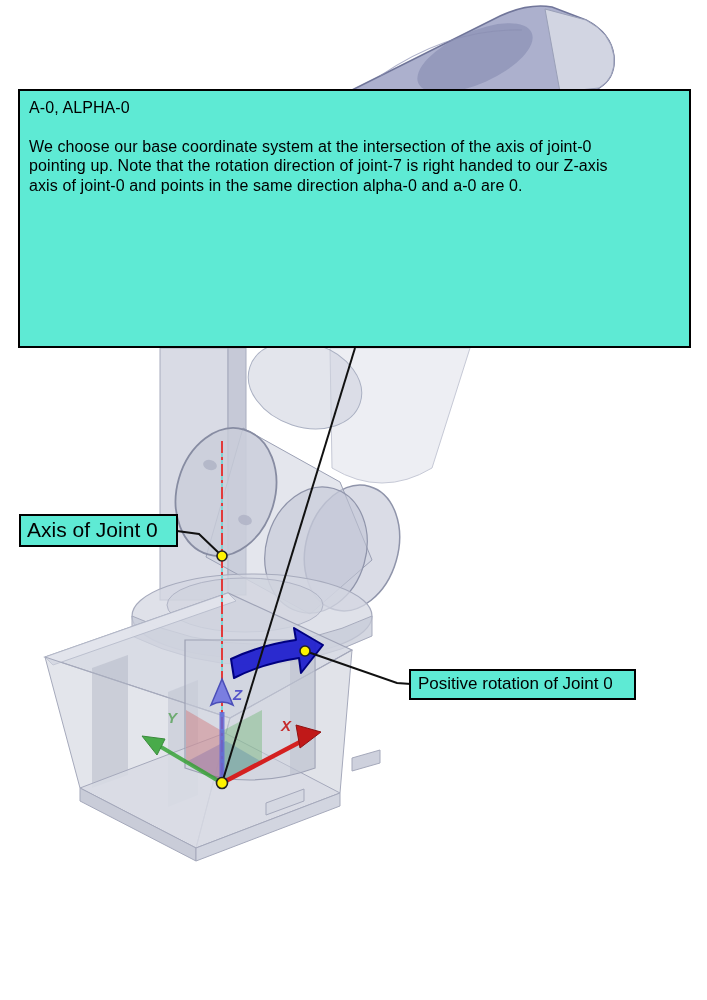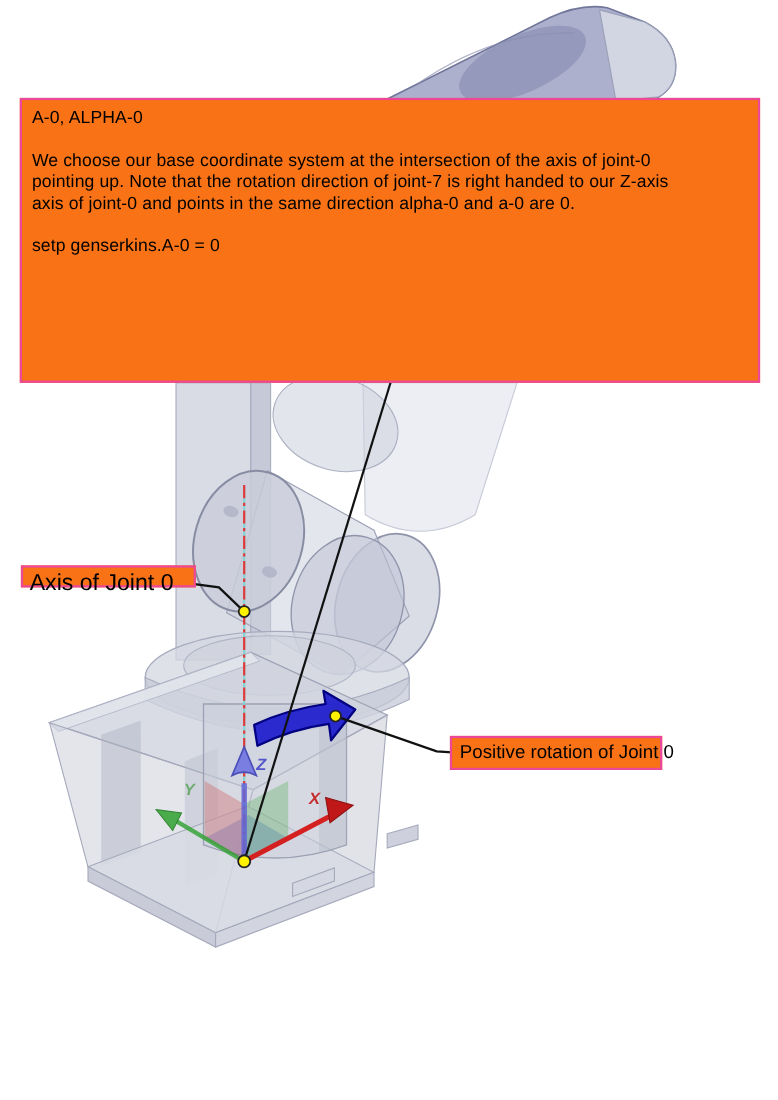--- a/index.html
+++ b/index.html
@@ -9,7 +9,7 @@
   }
   #scene{position:absolute;left:0;top:0;z-index:1;}
   .note{
-    position:absolute;z-index:2;background:#f97316;border:2px solid #ec4899;
+    position:absolute;z-index:2;background:#5eead4;border:2px solid #000000;
     box-sizing:border-box;
   }
   #info-box{left:18px;top:89px;width:673px;height:259px;padding:7px 6px 0 9px;}

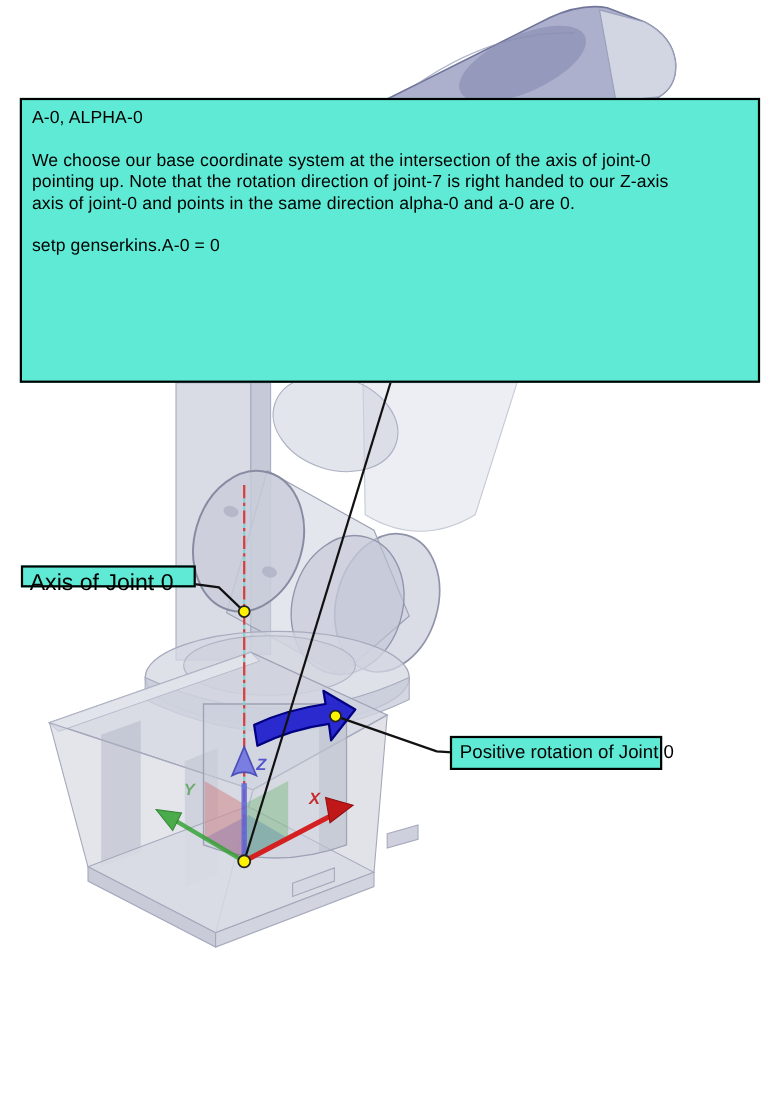--- a/index.html
+++ b/index.html
@@ -122,7 +122,6 @@
     <div class="tline">pointing up. Note that the rotation direction of joint-7 is right handed to our Z-axis</div>
     <div class="tline">axis of joint-0 and points in the same direction alpha-0 and a-0 are 0.</div>
     <div class="tline"></div>
-    <div class="tline">setp genserkins.A-0 = 0</div>
   </div>
 
   <div id="axis-callout" class="note">Axis of Joint 0</div>

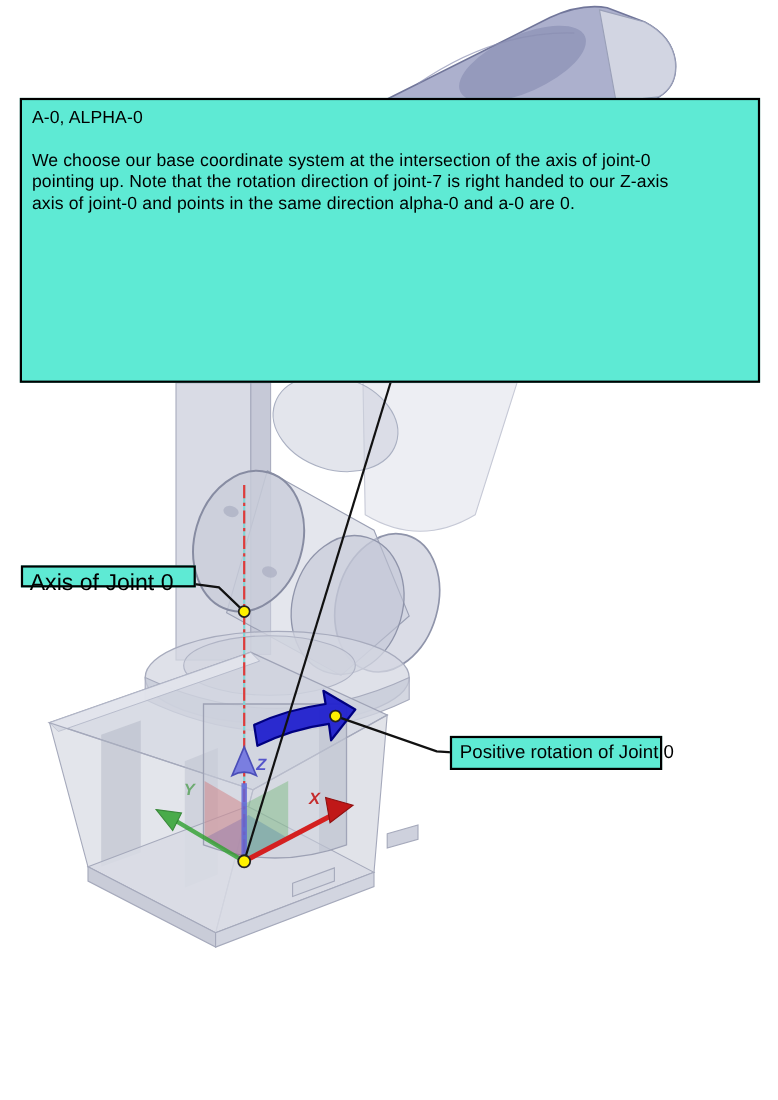--- a/index.html
+++ b/index.html
@@ -14,7 +14,7 @@
   }
   #info-box{left:18px;top:89px;width:673px;height:259px;padding:7px 6px 0 9px;}
   #info-box .tline{font-size:16px;line-height:19.4px;min-height:19.4px;white-space:nowrap;letter-spacing:0.1px;}
-  #axis-callout{left:19px;top:514px;width:159px;height:20px;font-size:21px;line-height:28px;padding-left:6px;white-space:nowrap;}
+  #axis-callout{left:19px;top:514px;width:159px;height:33px;font-size:21px;line-height:28px;padding-left:6px;white-space:nowrap;}
   #rotation-callout{left:409px;top:669px;width:193px;height:31px;font-size:17px;line-height:26px;padding-left:7px;white-space:nowrap;}
   svg text.axlbl{font-family:"Liberation Sans",sans-serif;font-weight:bold;font-style:italic;font-size:15px;}
 </style>

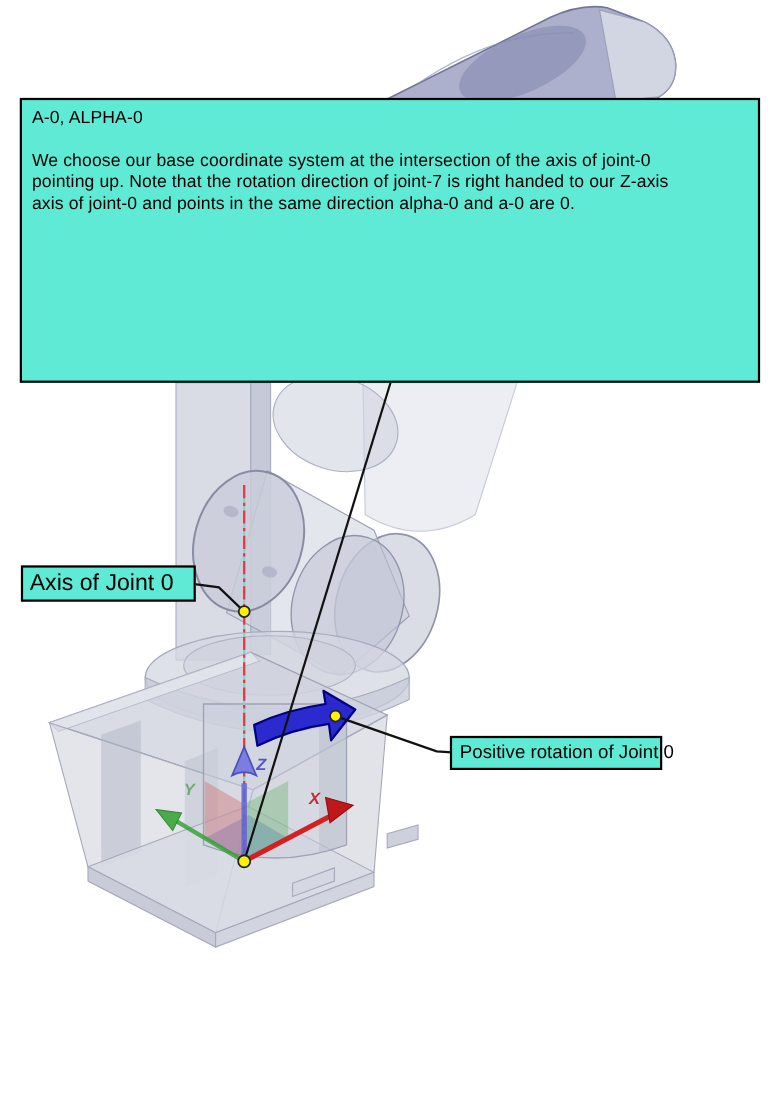--- a/index.html
+++ b/index.html
@@ -15,7 +15,7 @@
   #info-box{left:18px;top:89px;width:673px;height:259px;padding:7px 6px 0 9px;}
   #info-box .tline{font-size:16px;line-height:19.4px;min-height:19.4px;white-space:nowrap;letter-spacing:0.1px;}
   #axis-callout{left:19px;top:514px;width:159px;height:33px;font-size:21px;line-height:28px;padding-left:6px;white-space:nowrap;}
-  #rotation-callout{left:409px;top:669px;width:193px;height:31px;font-size:17px;line-height:26px;padding-left:7px;white-space:nowrap;}
+  #rotation-callout{left:409px;top:669px;width:227px;height:31px;font-size:17px;line-height:26px;padding-left:7px;white-space:nowrap;}
   svg text.axlbl{font-family:"Liberation Sans",sans-serif;font-weight:bold;font-style:italic;font-size:15px;}
 </style>
 </head>

